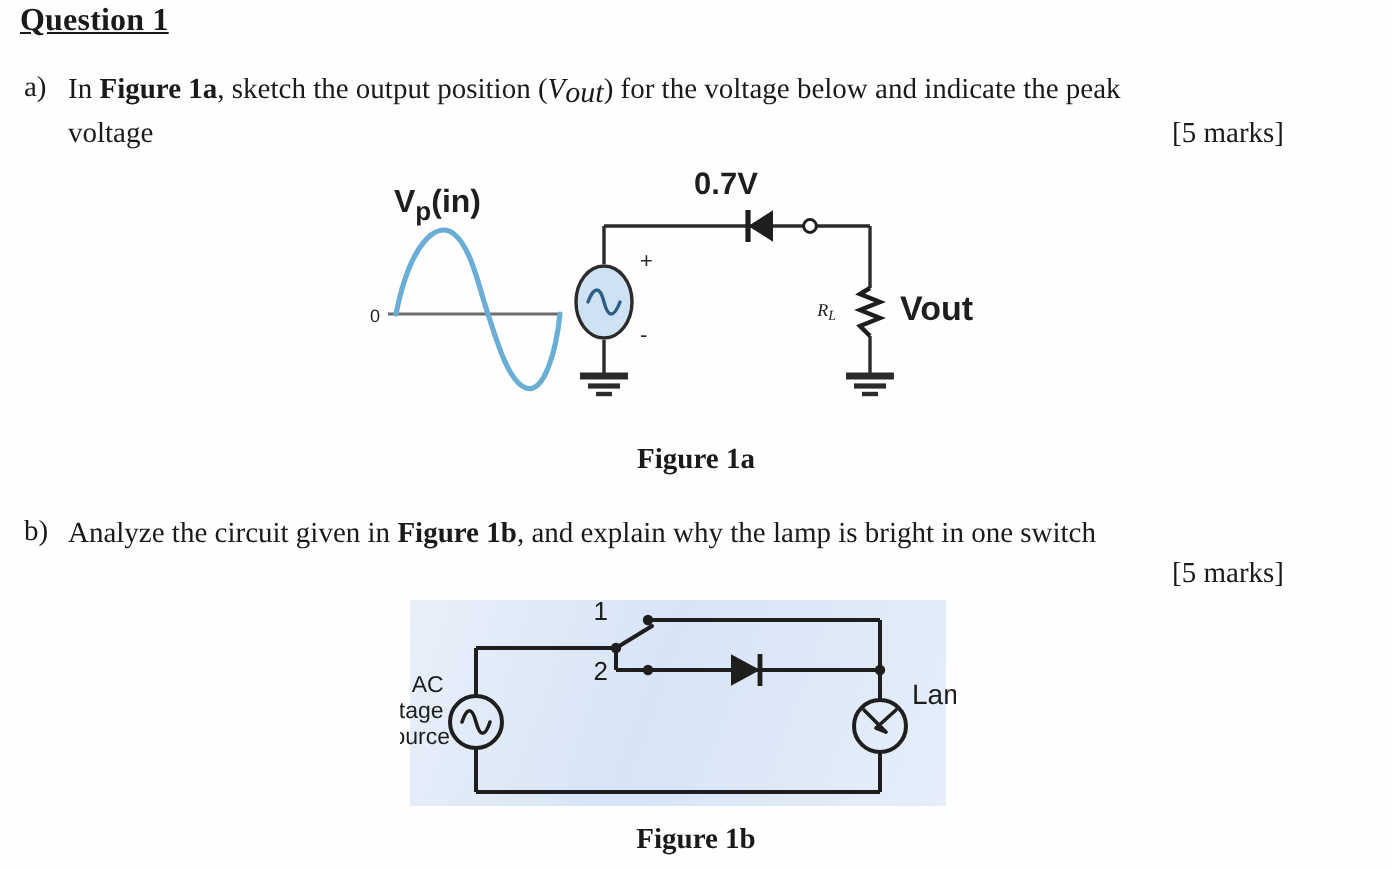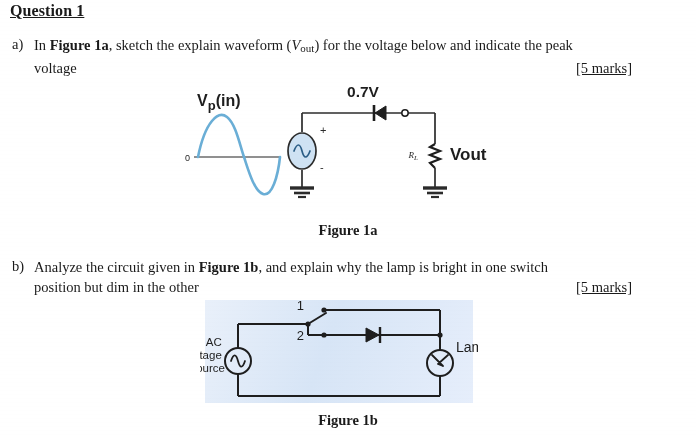--- a/index.html
+++ b/index.html
@@ -119,7 +119,7 @@
 <div class="abs qitem-marker" id="part-a-marker">a)</div>
 
 <div class="abs qbody" id="part-a-body">
-  <span class="qline"><span>In </span><b>Figure 1a</b><span>, sketch the explain waveform (</span><span class="ital">V</span><span class="sub">out</span><span>) for the voltage below and indicate the peak</span></span>
+  <span class="qline"><span>In </span><b>Figure 1a</b><span>, sketch the output position (</span><span class="ital">V</span><span class="sub">out</span><span>) for the voltage below and indicate the peak</span></span>
   <span class="qline"><span>voltage</span><span class="marks">[5 marks]</span></span>
 </div>
 

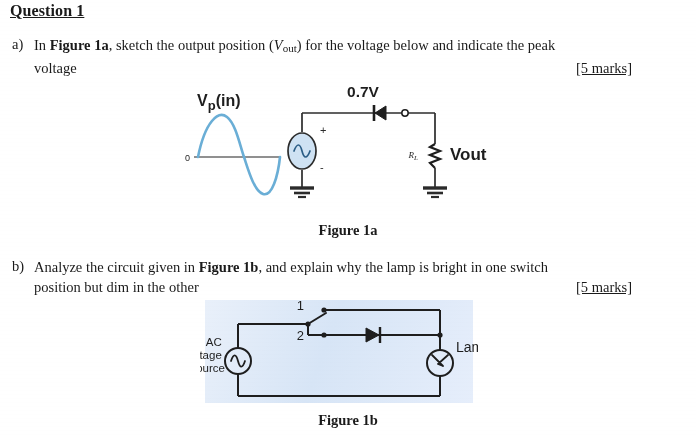--- a/index.html
+++ b/index.html
@@ -61,7 +61,8 @@
   b { font-weight: bold; }
   .ital { font-style: italic; }
   .sub {
-    font-size: 11px;
+    font-size: 15px;
+    font-style: italic;
     vertical-align: -2px;
   }
 

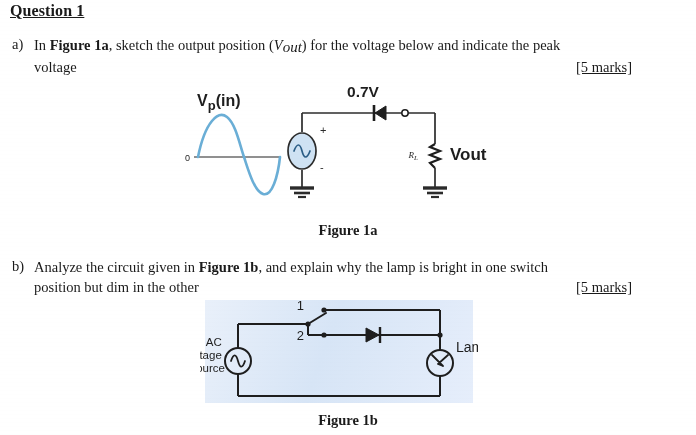--- a/index.html
+++ b/index.html
@@ -55,8 +55,7 @@
   .qline { display: block; position: relative; }
   .marks {
     position: absolute;
-    right: 22px;
-    text-decoration: underline;
+    right: 12px;
   }
   b { font-weight: bold; }
   .ital { font-style: italic; }

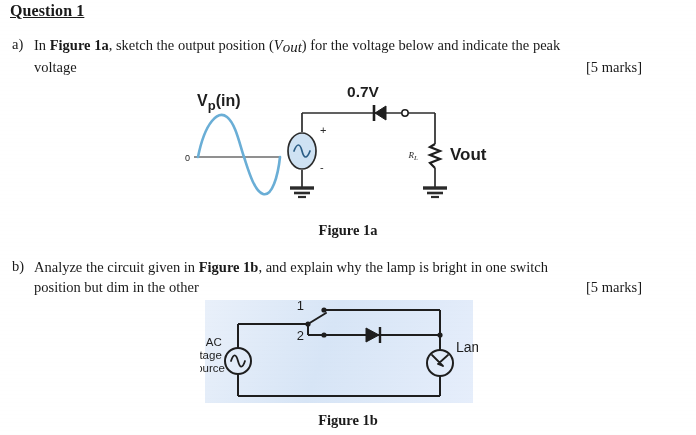--- a/index.html
+++ b/index.html
@@ -196,7 +196,7 @@
 
 <div class="abs qbody" id="part-b-body">
   <span class="qline"><span>Analyze the circuit given in </span><b>Figure 1b</b><span>, and explain why the lamp is bright in one switch</span></span>
-  <span class="qline"><span>position but dim in the other</span><span class="marks">[5 marks]</span></span>
+  <span class="qline"><span class="marks">[5 marks]</span></span>
 </div>
 
 <div class="abs" id="figure-1b">

